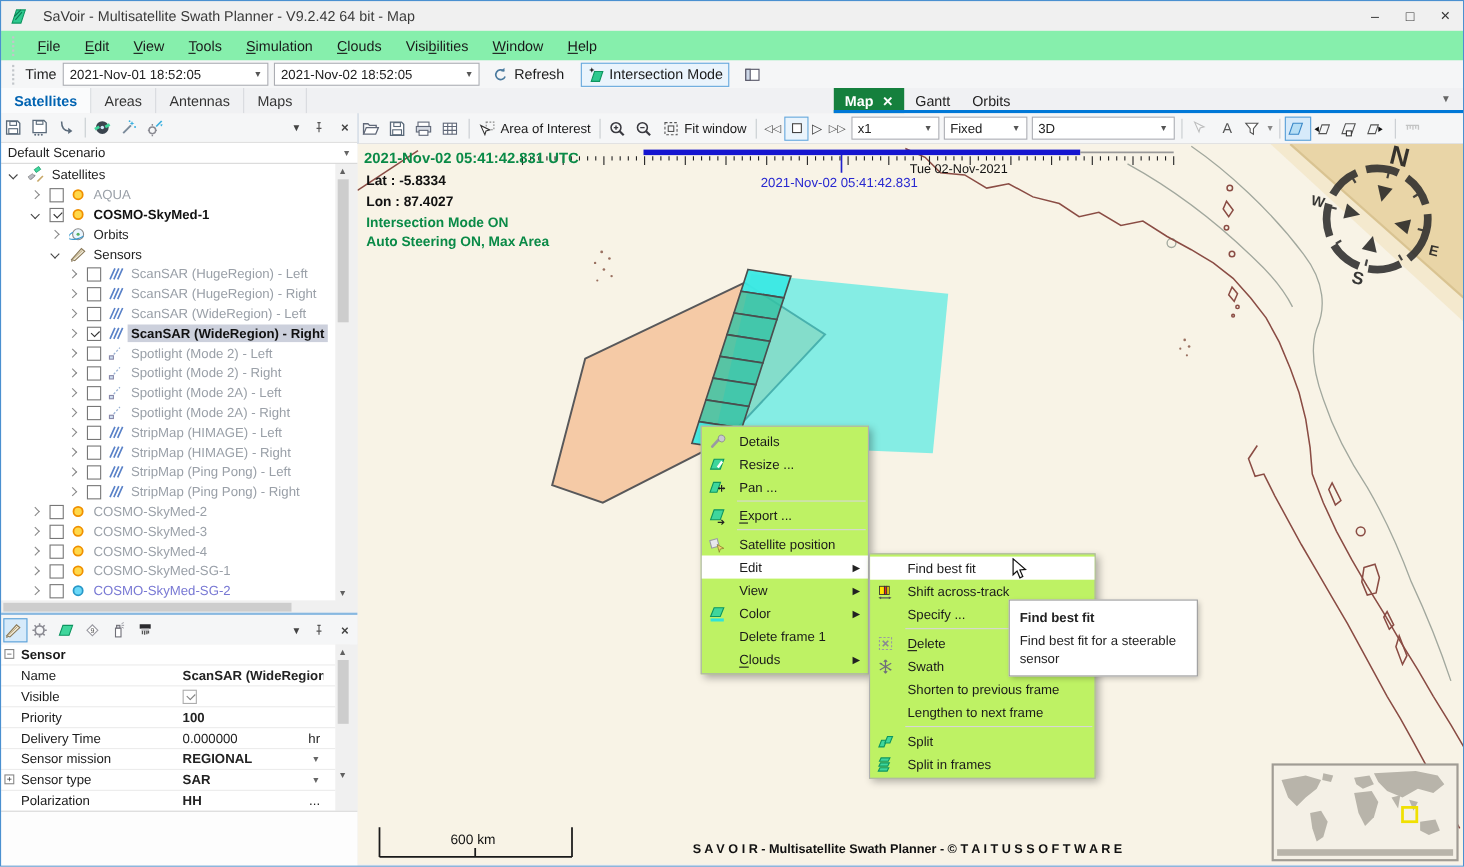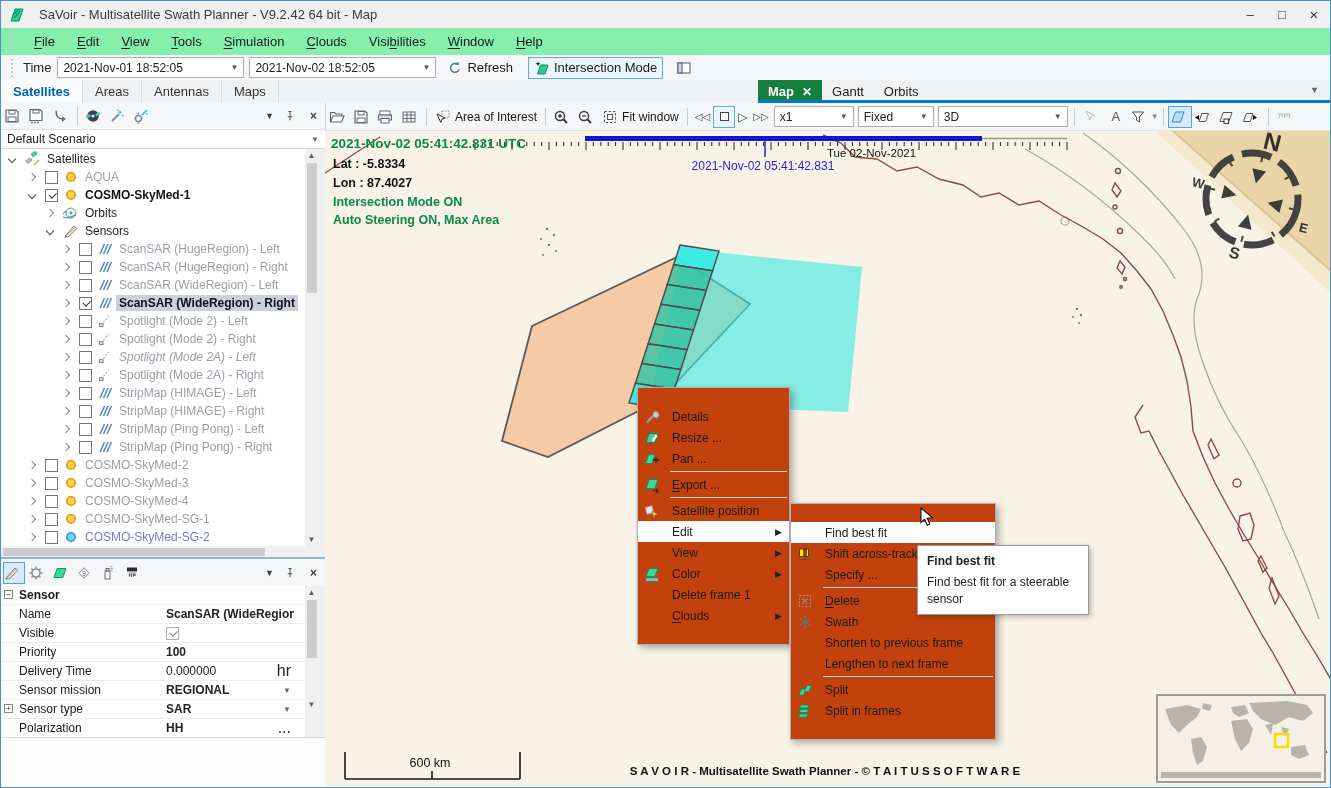--- a/index.html
+++ b/index.html
@@ -389,7 +389,7 @@
       </span>
       <span class="tlabel c-gray" style="position: absolute; left: 115px;">Spotlight (Mode 2) - Right</span>
     </div>
-    <div class="trow" style="top: 199px; font-style: italic;">
+    <div class="trow" style="top: 199px;">
       <span class="chev r" style="position: absolute; left: 62px;"></span>
       <span class="cb" style="position: absolute; left: 78px;"></span>
       <span class="nicon" style="position: absolute; left: 96px;">

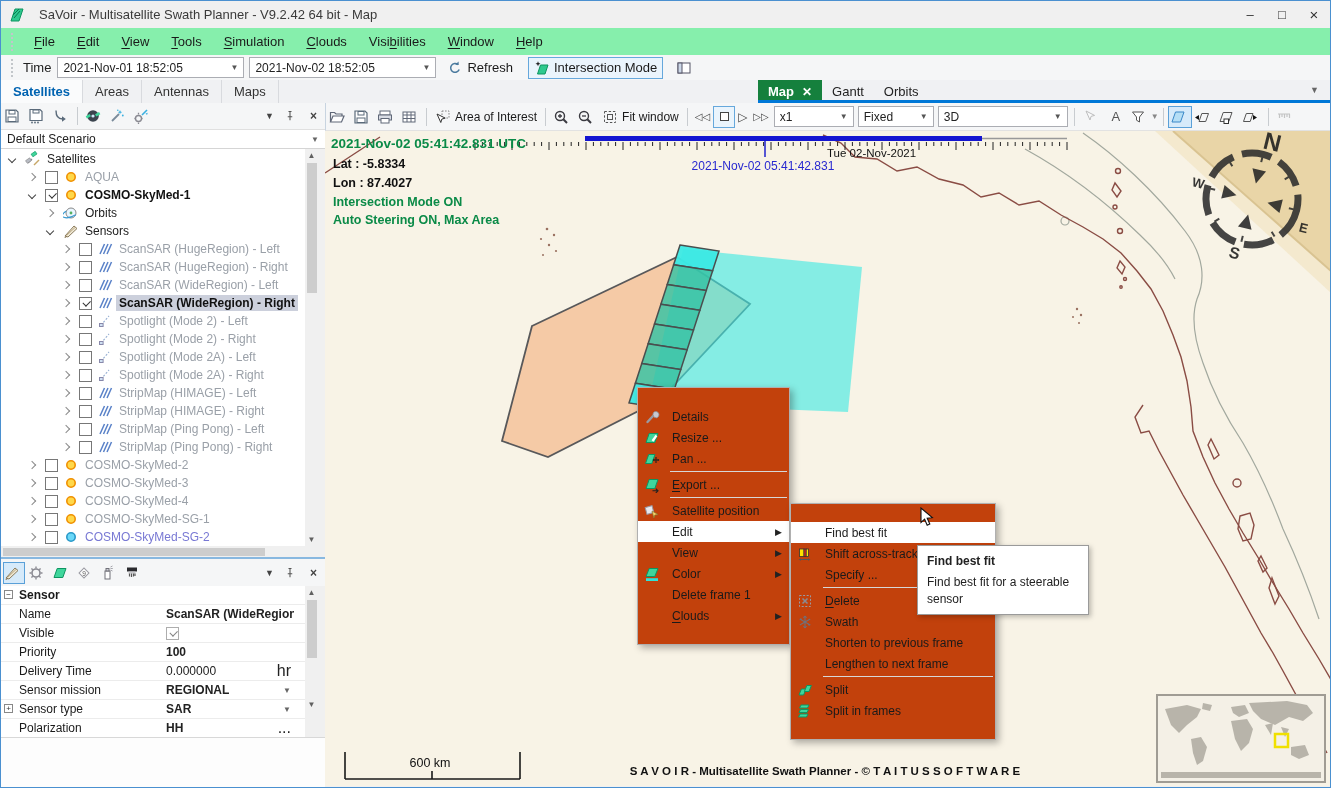--- a/index.html
+++ b/index.html
@@ -90,7 +90,7 @@
   
   #mapsvg{left:325px;top:131px}
   
-  .menu{position:absolute;background:#c2410c;border:1px solid #b0b0b0;box-shadow:3px 3px 7px rgba(0,0,0,.3);padding:18px 0;z-index:20}
+  .menu{position:absolute;background:#bef264;border:1px solid #b0b0b0;box-shadow:3px 3px 7px rgba(0,0,0,.3);padding:2px 0;z-index:20}
   .menuitem{height:21px;display:flex;align-items:center;font-size:12px;color:#1a1a1a;position:relative}
   .menuitem.hl{background:#fff}
   .menuitem .mic{position:absolute;left:6px;width:16px;height:16px;display:inline-flex}

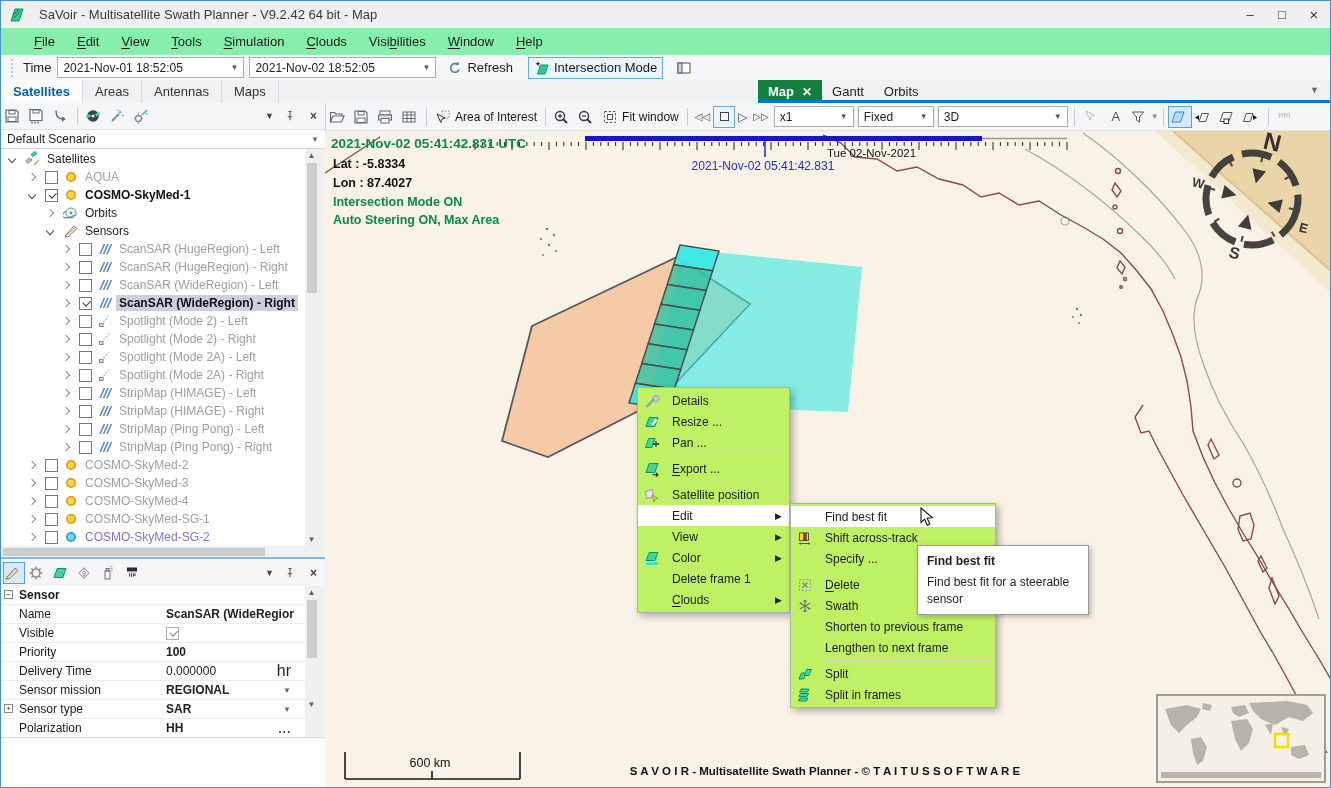--- a/index.html
+++ b/index.html
@@ -71,7 +71,7 @@
   .plabel{position:absolute;left:18px;font-size:12px;color:#1a1a1a;white-space:nowrap}
   .pvalue{position:absolute;left:165px;font-size:12px;white-space:nowrap;max-width:128px;overflow:hidden}
   .pvalue.b{font-weight:bold}
-  .punit{position:absolute;right:14px;font-size:16px}
+  .punit{position:absolute;right:14px;font-size:12px}
   .parr{position:absolute;right:14px;color:#666;font-size:8px}
   .gut{position:absolute;left:3px;width:9px;height:9px;border:1px solid #888;background:#fff;font-size:8px;line-height:7px;text-align:center;color:#333}
   #prop-vscroll{left:305px;top:586px;height:151px}

